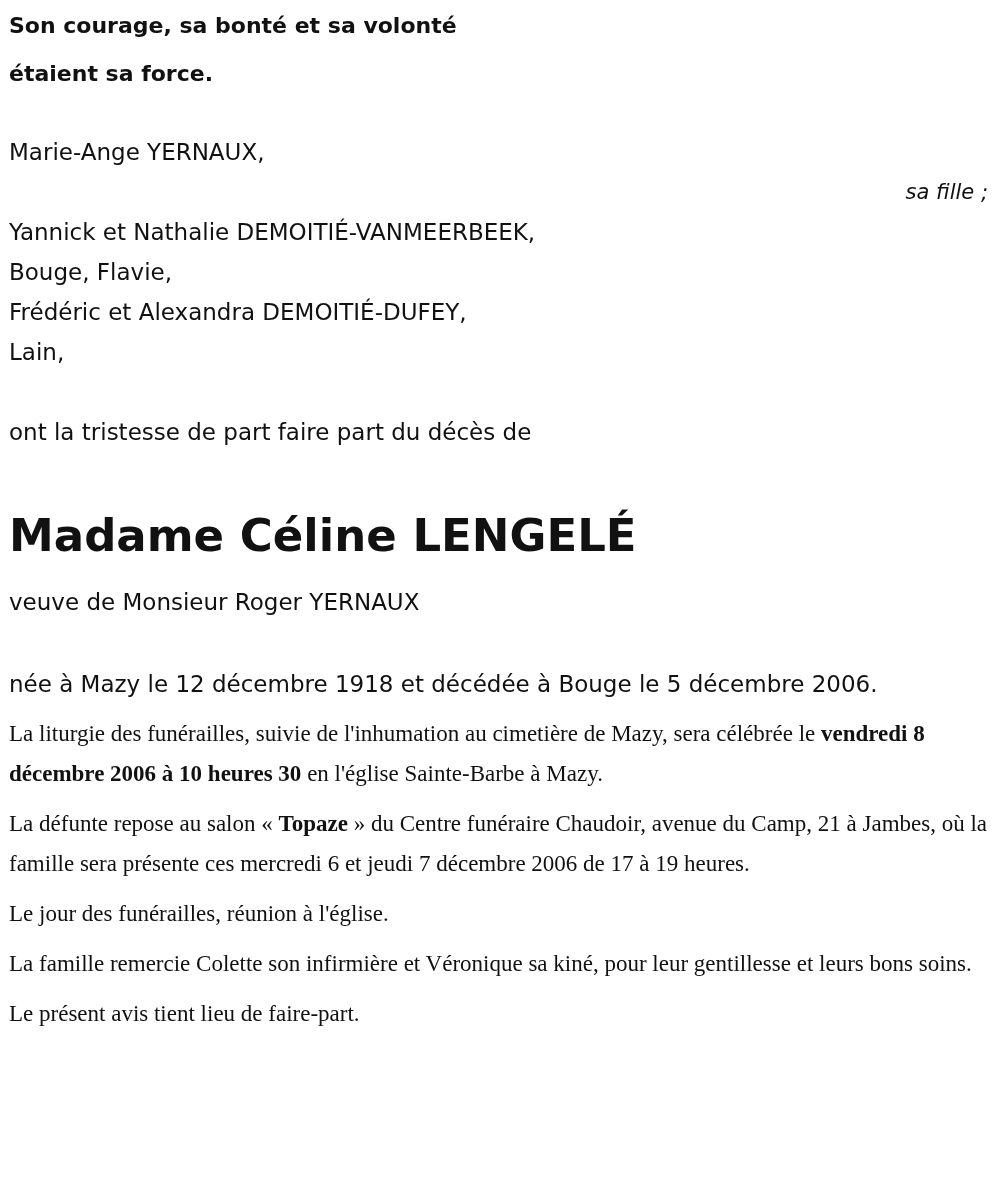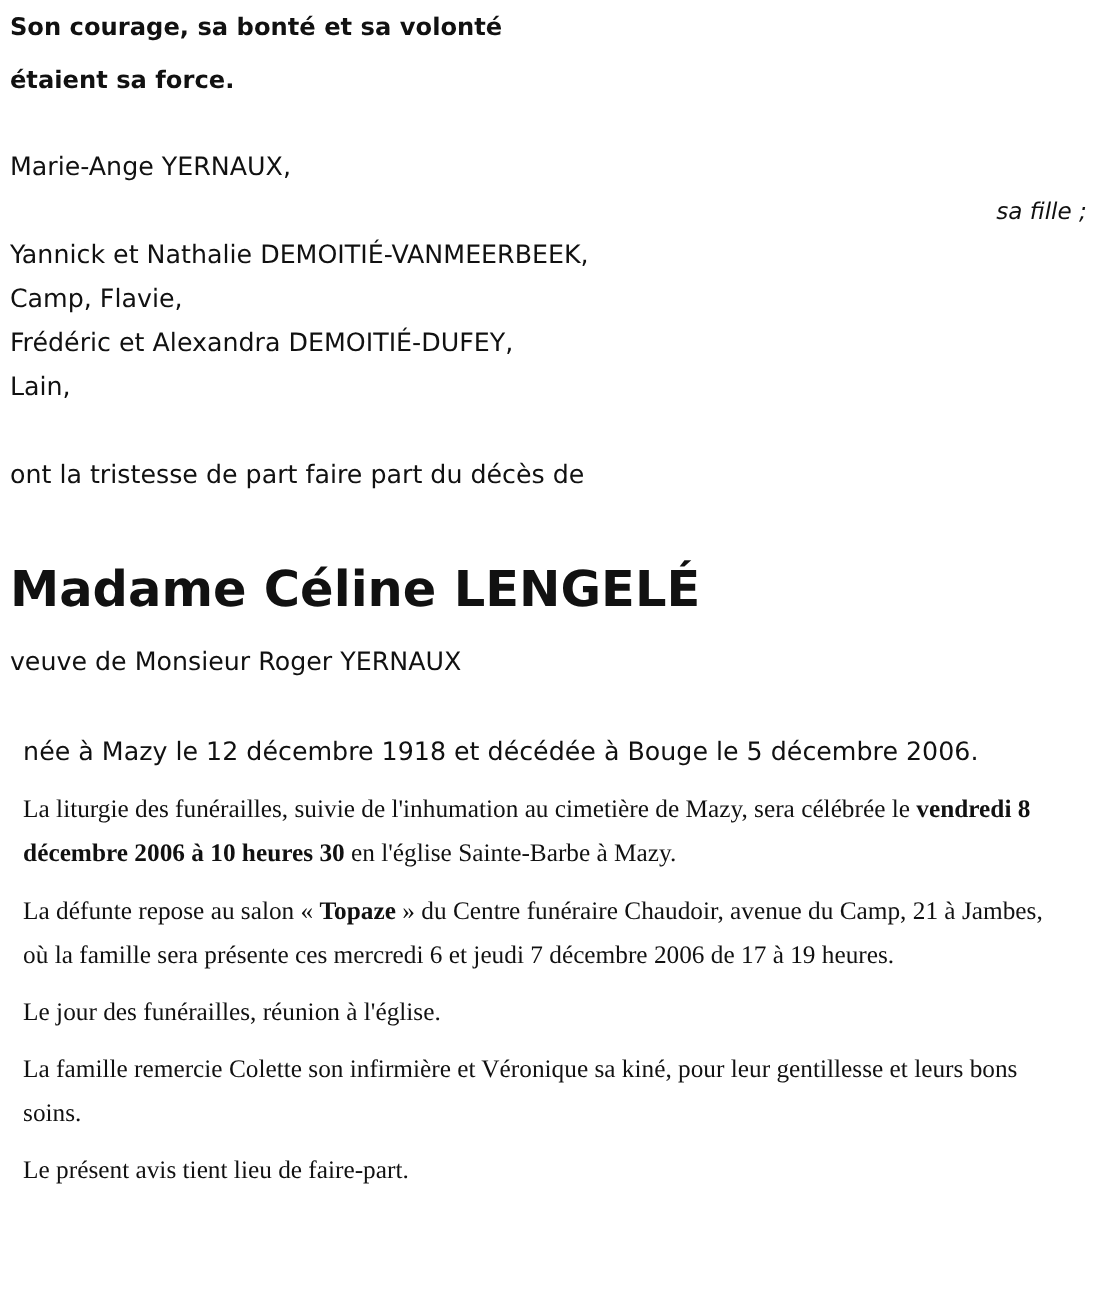--- a/index.html
+++ b/index.html
@@ -89,7 +89,7 @@
   <div class="family-block block-2">
     <div class="names">
       <div class="line">Yannick et Nathalie DEMOITIÉ-VANMEERBEEK,</div>
-      <div class="line">Camp, Flavie,</div>
+      <div class="line">Bouge, Flavie,</div>
       <div class="line">Frédéric et Alexandra DEMOITIÉ-DUFEY,</div>
       <div class="line">Lain,</div>
       <div class="line"></div>

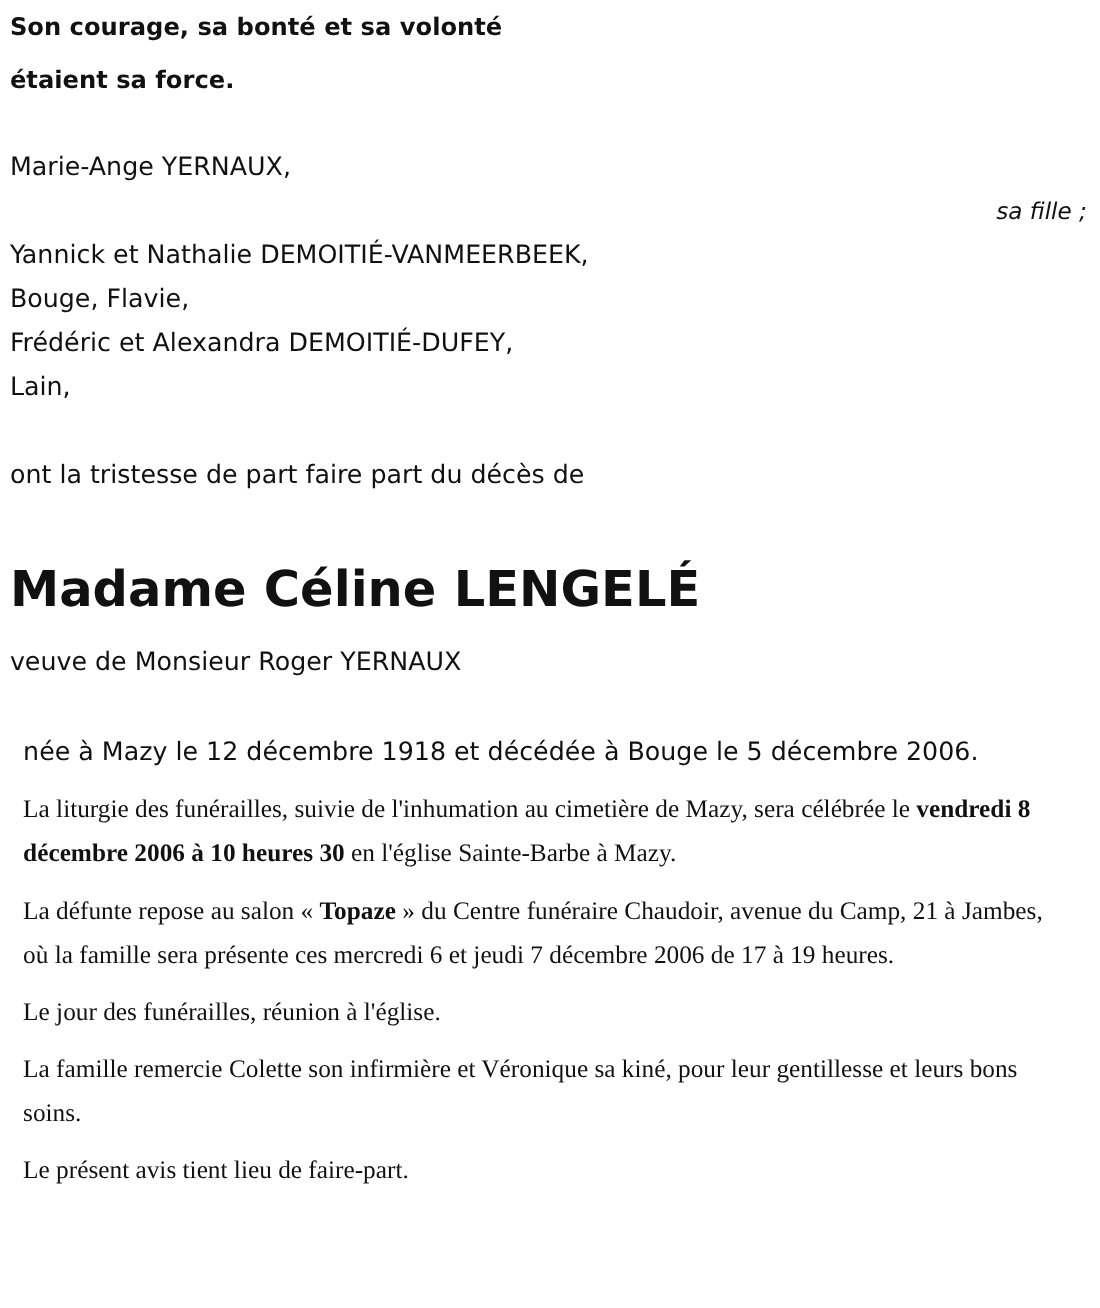--- a/index.html
+++ b/index.html
@@ -60,7 +60,7 @@
       height: 40px;
     }
     .para {
-      margin: 12px;
+      margin: 0;
     }
     .para-birth { margin-top: 42px; }
     .para + .para { margin-top: 10px; font-family: Liberation Serif, serif; }

